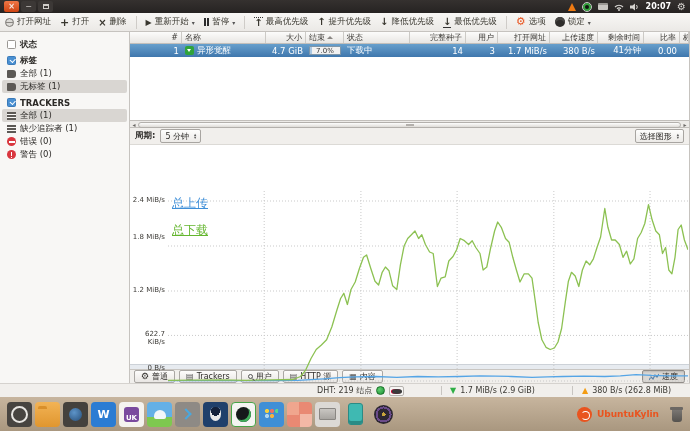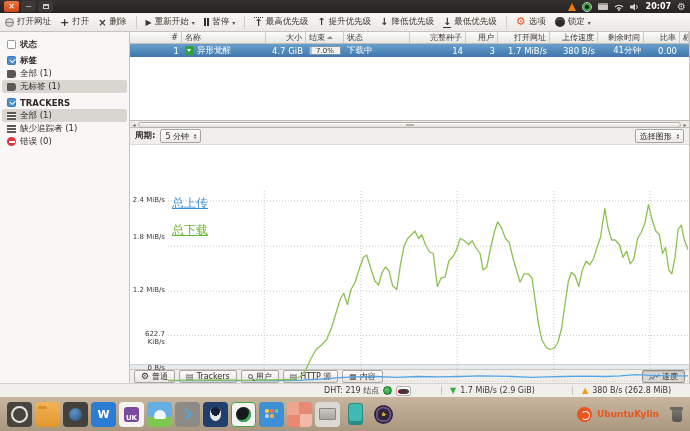--- a/index.html
+++ b/index.html
@@ -274,6 +274,10 @@
           <span class="ic-err"></span>
           <span>错误 (0)</span>
         </div>
+      <div class="sbrow">
+          <span class="ic-warn"></span>
+          <span>警告 (0)</span>
+        </div>
     </div>
 
     <div class="content">

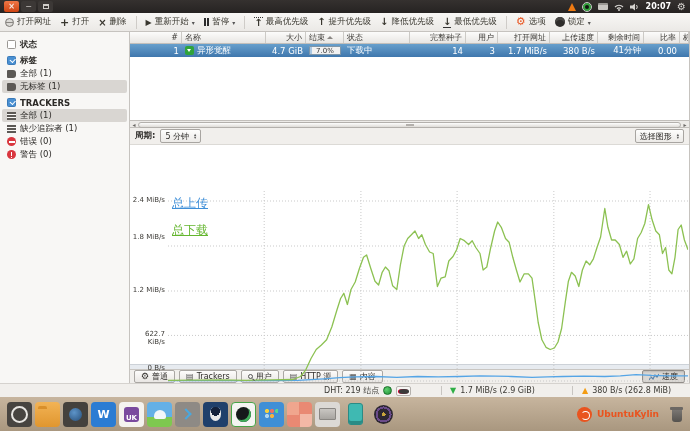--- a/index.html
+++ b/index.html
@@ -110,7 +110,7 @@
   
   .statusbar{height:14px;background:#f1efec;border-top:1px solid #d5d2ce;position:relative;font-size:8px;color:#3a3833;}
   .sb-g{position:absolute;top:0;height:100%;display:flex;align-items:center;gap:4px;}
-  .sb-dht{left:324px;text-align:right;}
+  .sb-dht{left:317px;text-align:right;}
   .sb-down{left:450px;}
   .sb-up{left:582px;}
   .sb-sep{position:absolute;top:2px;bottom:2px;width:1px;background:#c8c5c1;}

